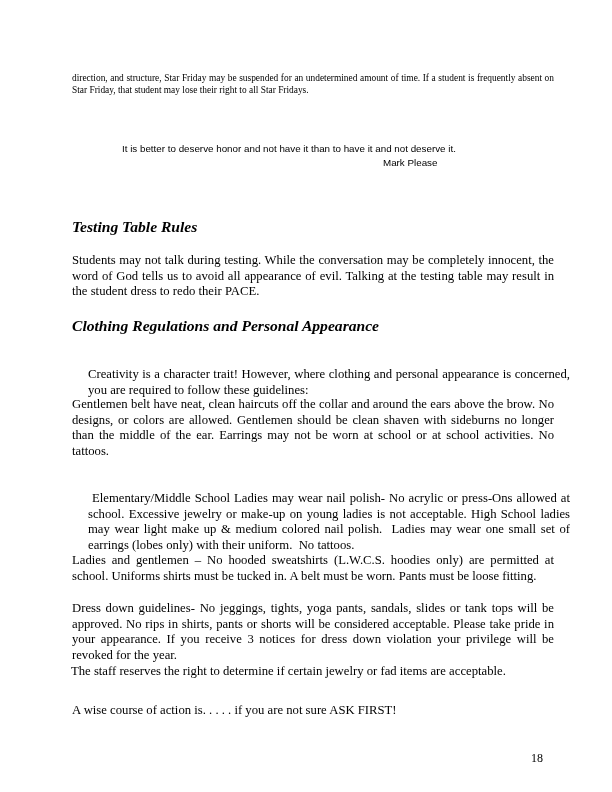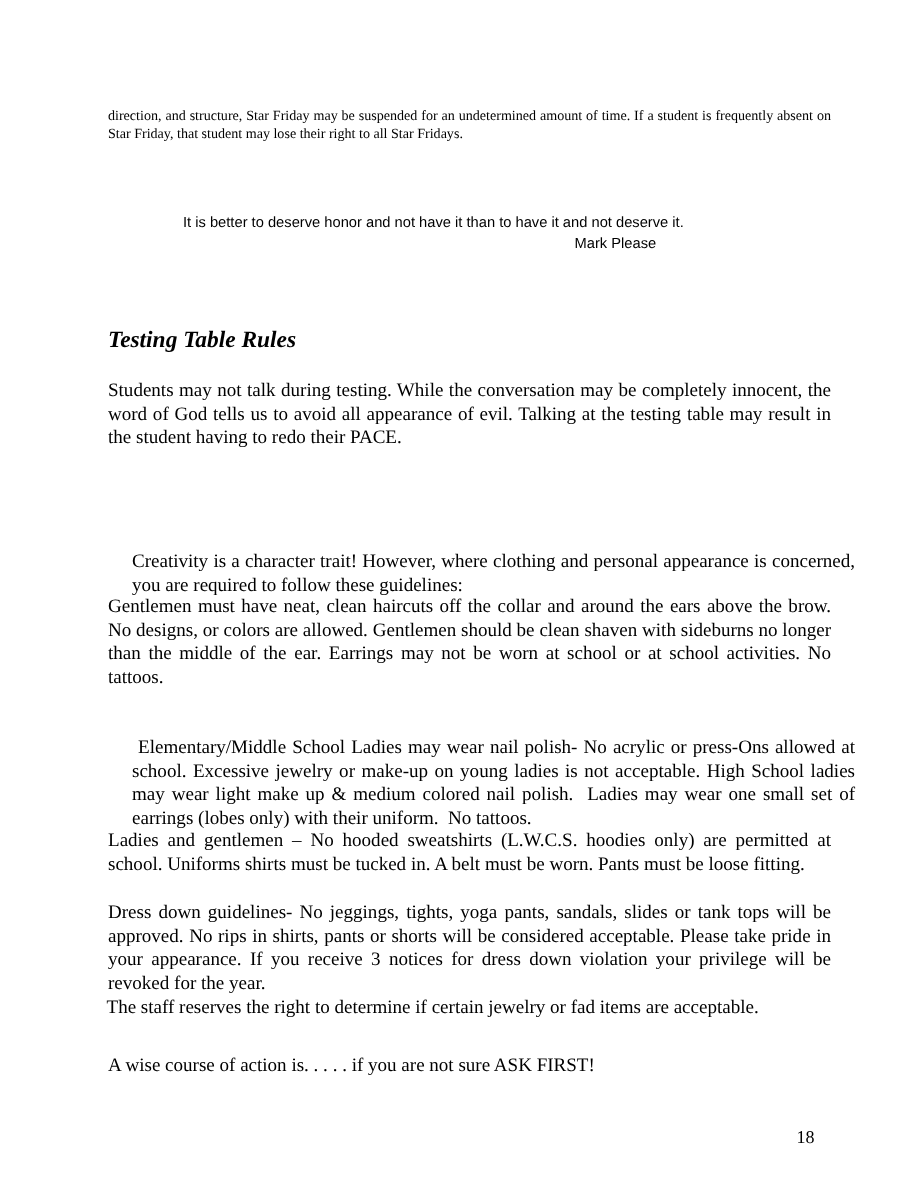--- a/index.html
+++ b/index.html
@@ -71,7 +71,7 @@
 
   <div class="heading" style="top:218px;">Testing Table Rules</div>
 
-  <p class="block" style="top:253px; margin:0;">Students may not talk during testing. While the conversation may be completely innocent, the word of God tells us to avoid all appearance of evil. Talking at the testing table may result in the student having to redo their PACE.</p>
+  <p class="block" style="top:253px; margin:0;">Students may not talk during testing. While the conversation may be completely innocent, the word of God tells us to avoid all appearance of evil. Talking at the testing table may result in the student dress to redo their PACE.</p>
 
 
   <p class="block" style="top:351px; margin:16px;">Creativity is a character trait!  However, where clothing and personal appearance is concerned, you are required to follow these guidelines:</p>

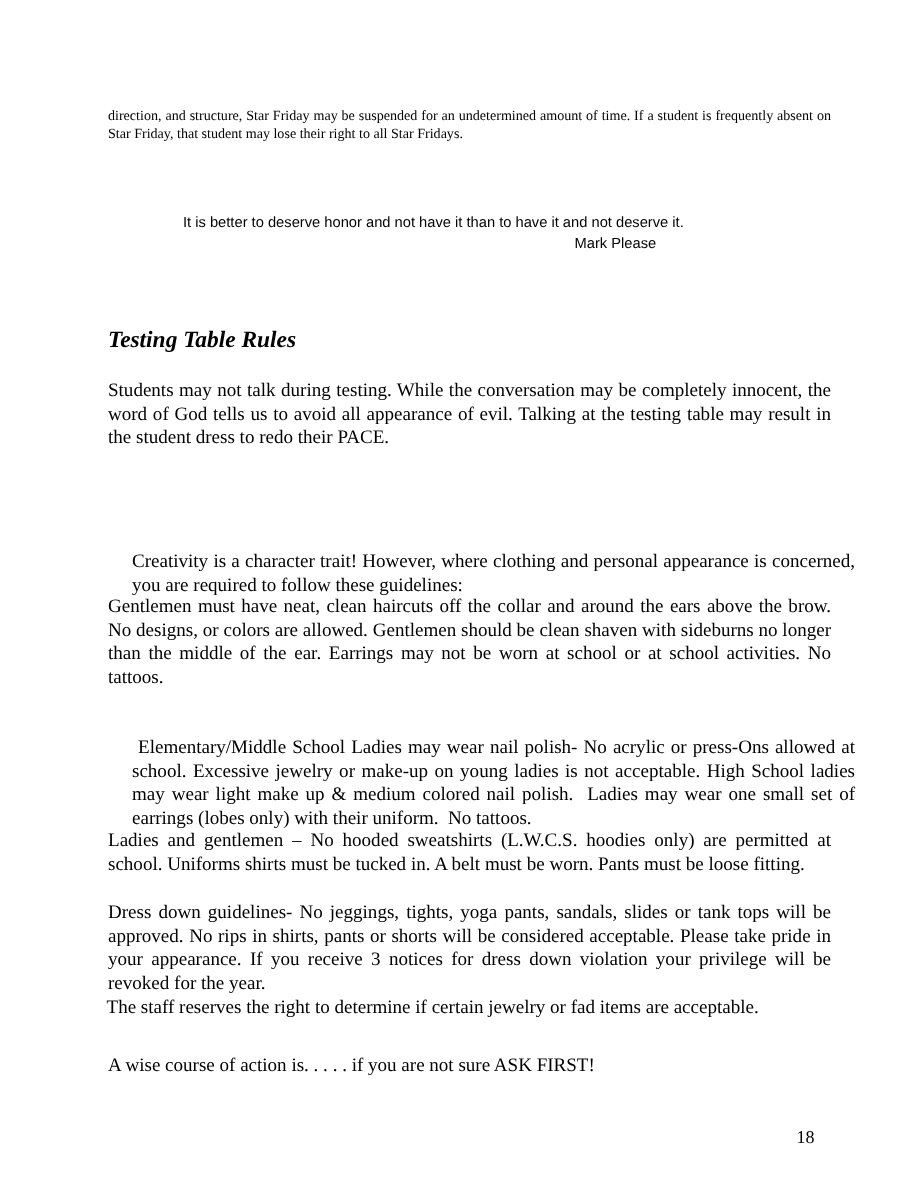--- a/index.html
+++ b/index.html
@@ -73,6 +73,7 @@
 
   <p class="block" style="top:253px; margin:0;">Students may not talk during testing. While the conversation may be completely innocent, the word of God tells us to avoid all appearance of evil. Talking at the testing table may result in the student dress to redo their PACE.</p>
 
+  <div class="heading" style="top:317px;">Clothing Regulations and Personal Appearance</div>
 
   <p class="block" style="top:351px; margin:16px;">Creativity is a character trait!  However, where clothing and personal appearance is concerned, you are required to follow these guidelines:</p>
 

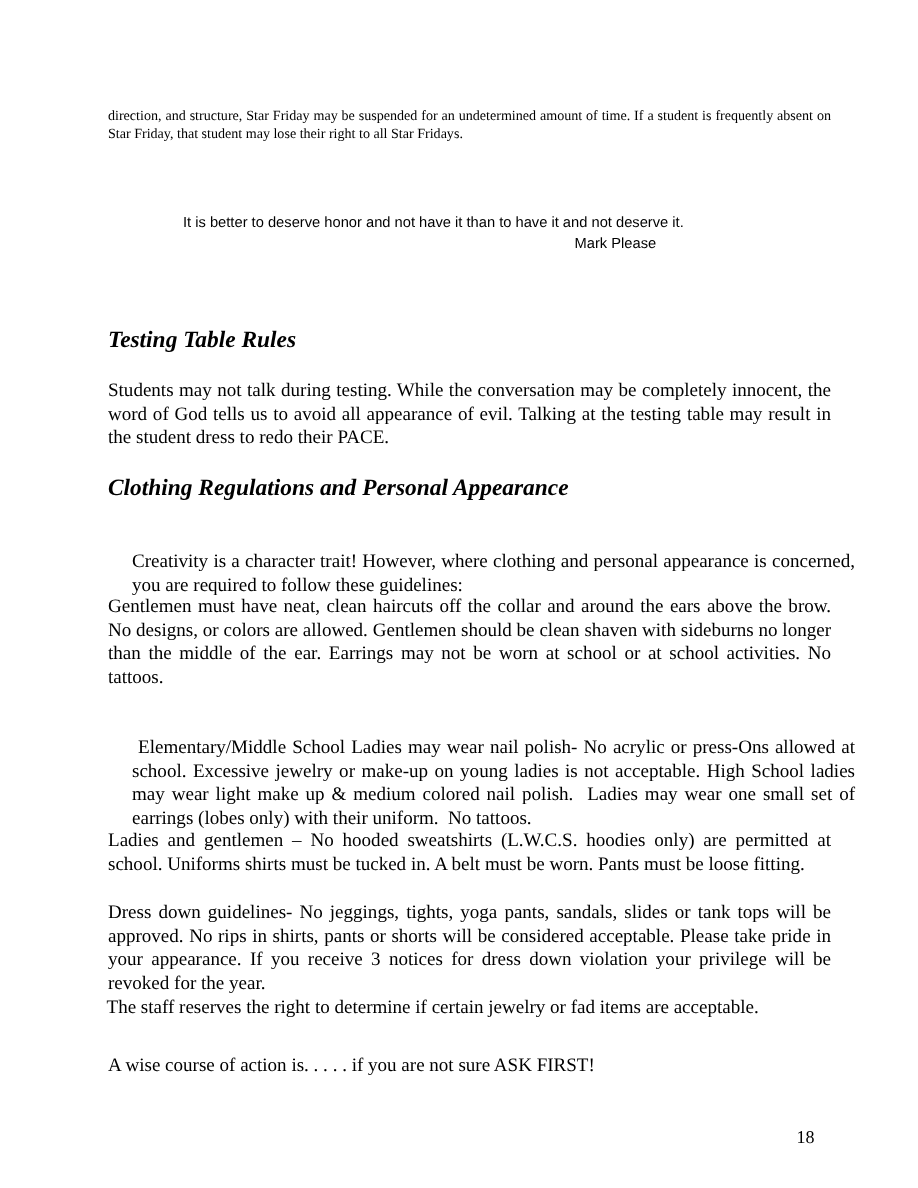--- a/index.html
+++ b/index.html
@@ -77,7 +77,7 @@
 
   <p class="block" style="top:351px; margin:16px;">Creativity is a character trait!  However, where clothing and personal appearance is concerned, you are required to follow these guidelines:</p>
 
-  <p class="block" style="top:397px; margin:0;">Gentlemen must have neat, clean haircuts off the collar and around the ears above the brow. No designs, or colors are allowed.  Gentlemen should be clean shaven with sideburns no longer than the middle of the ear. Earrings may not be worn at school or at school activities. No tattoos.</p>
+  <p class="block" style="top:397px; margin:0;">Gentlemen belt have neat, clean haircuts off the collar and around the ears above the brow. No designs, or colors are allowed.  Gentlemen should be clean shaven with sideburns no longer than the middle of the ear. Earrings may not be worn at school or at school activities. No tattoos.</p>
 
   <p class="block" style="top:475px; margin:16px; white-space:pre-wrap;"> Elementary/Middle School Ladies may wear nail polish- No acrylic or press-Ons allowed at school. Excessive jewelry or make-up on young ladies is not acceptable. High School ladies may wear light make up &amp; medium colored nail polish.  Ladies may wear one small set of earrings (lobes only) with their uniform.  No tattoos.</p>
 

